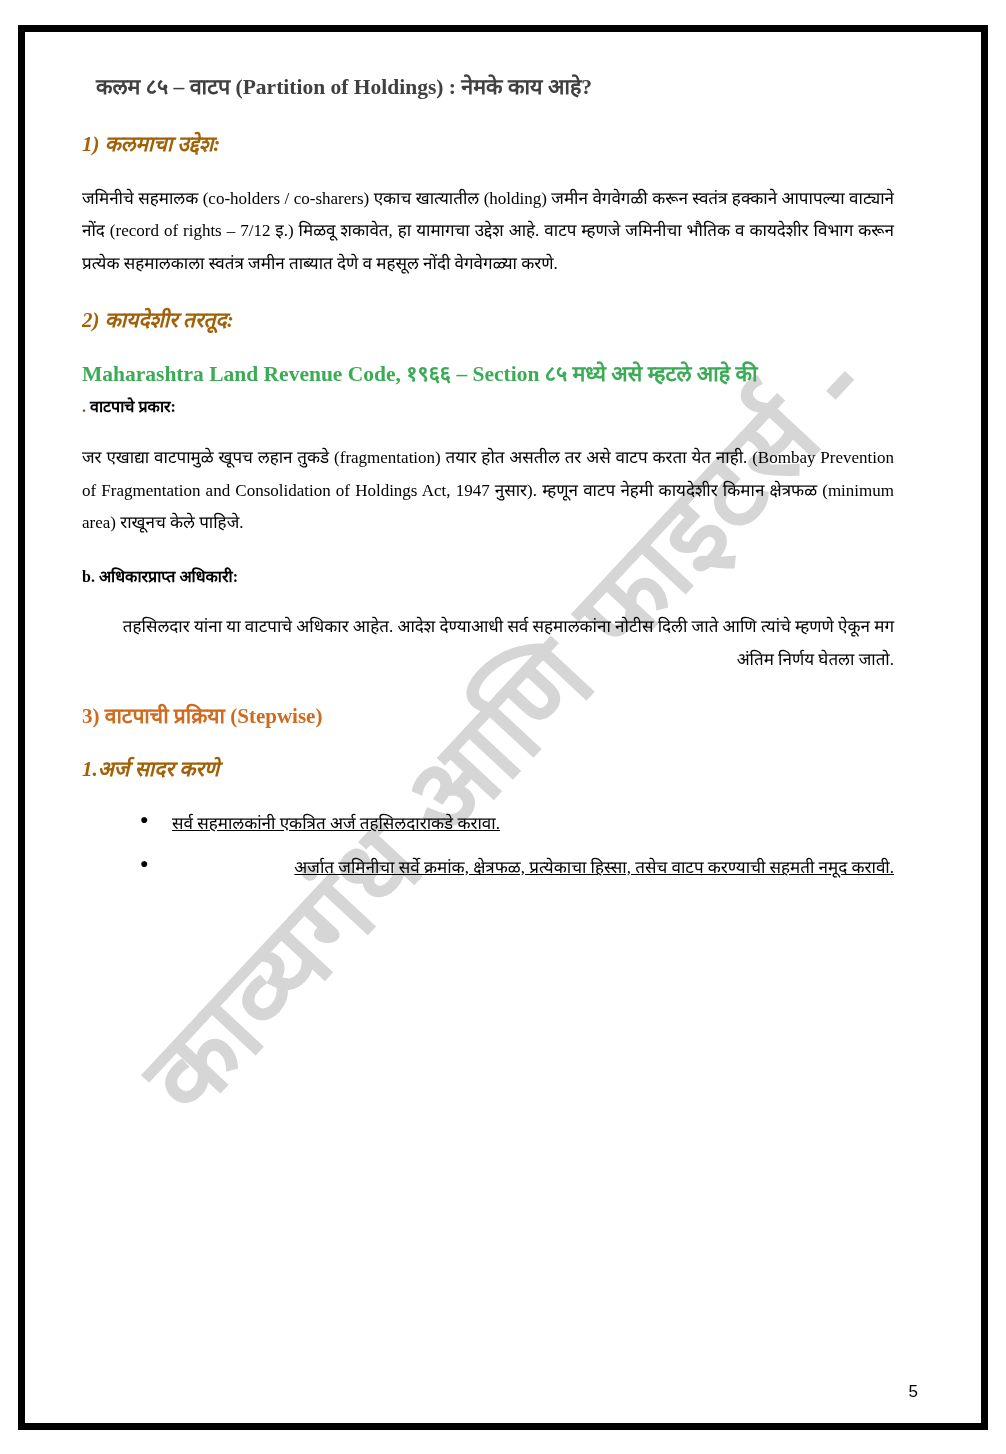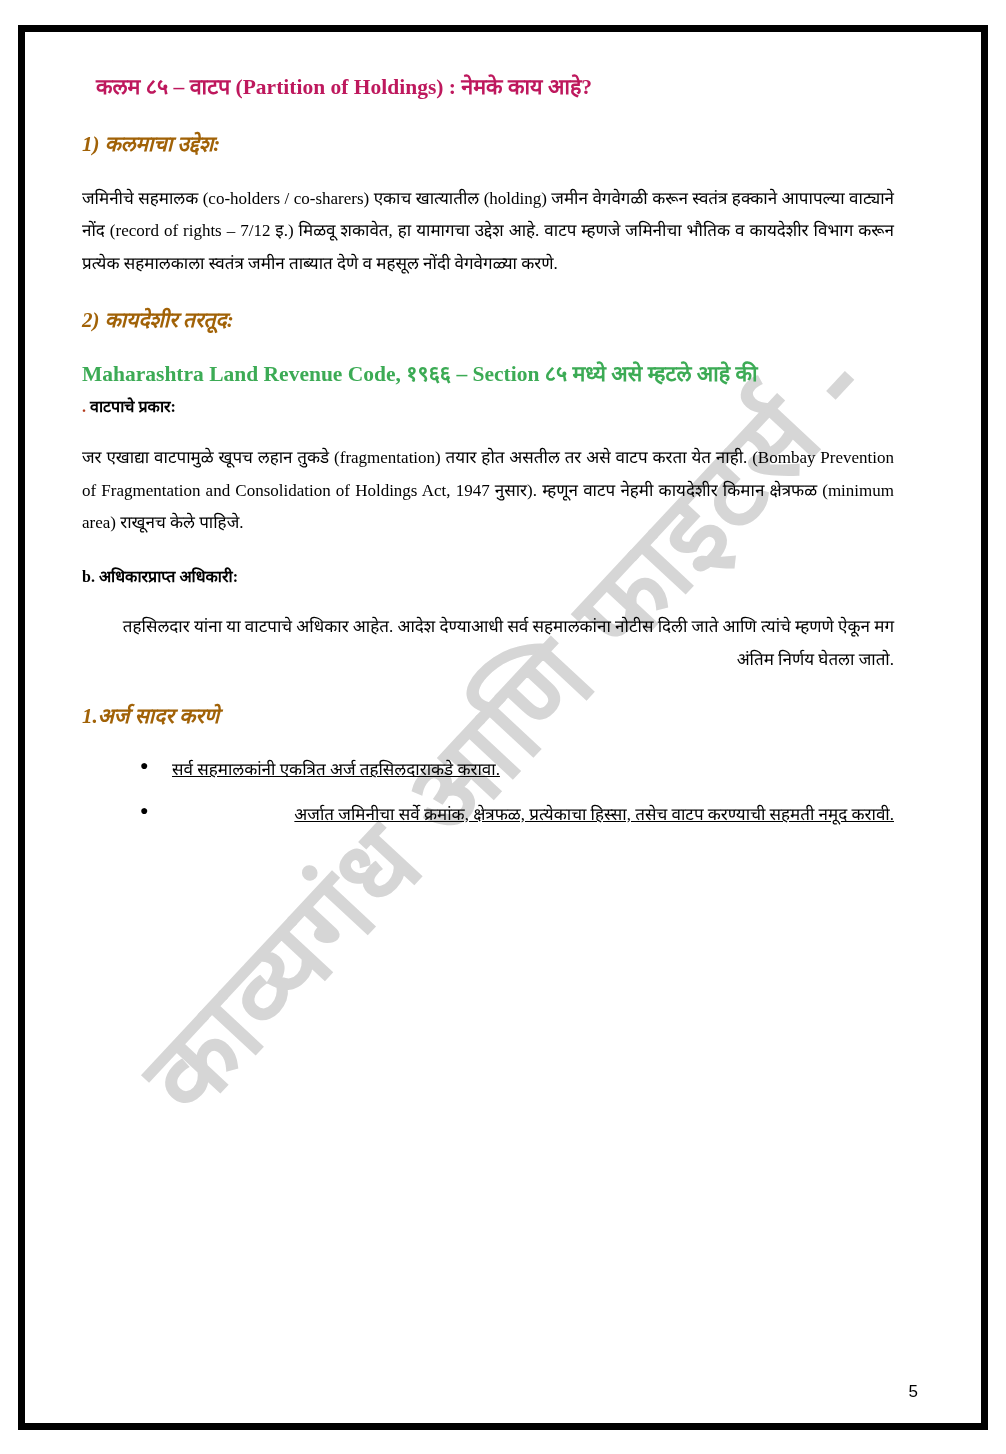--- a/index.html
+++ b/index.html
@@ -68,7 +68,7 @@
   .doc-title {
     font-size: 21.5px;
     font-weight: 700;
-    color: #be185d;
+    color: #404040;
     line-height: 1.45;
     margin: 0 0 26px 14px;
   }

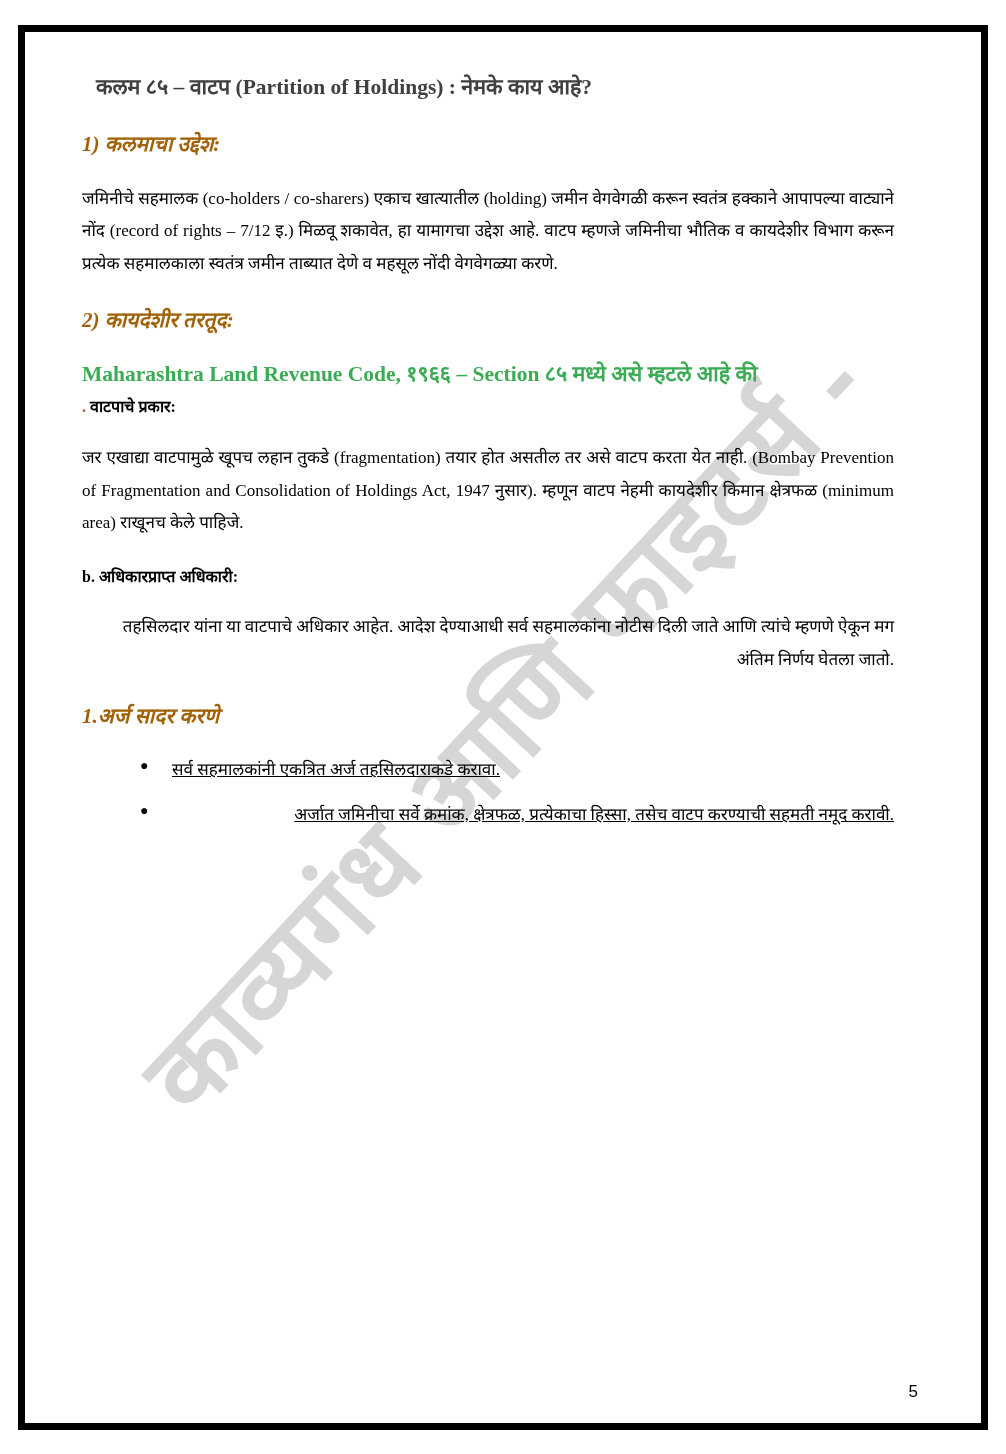--- a/index.html
+++ b/index.html
@@ -191,6 +191,7 @@
 
   <p class="body-para last-ragged">तहसिलदार यांना या वाटपाचे अधिकार आहेत. आदेश देण्याआधी सर्व सहमालकांना नोटीस दिली जाते आणि त्यांचे म्हणणे ऐकून मग अंतिम निर्णय घेतला जातो.</p>
 
+  <h2 class="sec-heading-orange">3) वाटपाची प्रक्रिया (Stepwise)</h2>
 
   <h3 class="sec-heading-green">1.अर्ज सादर करणे</h3>
 

